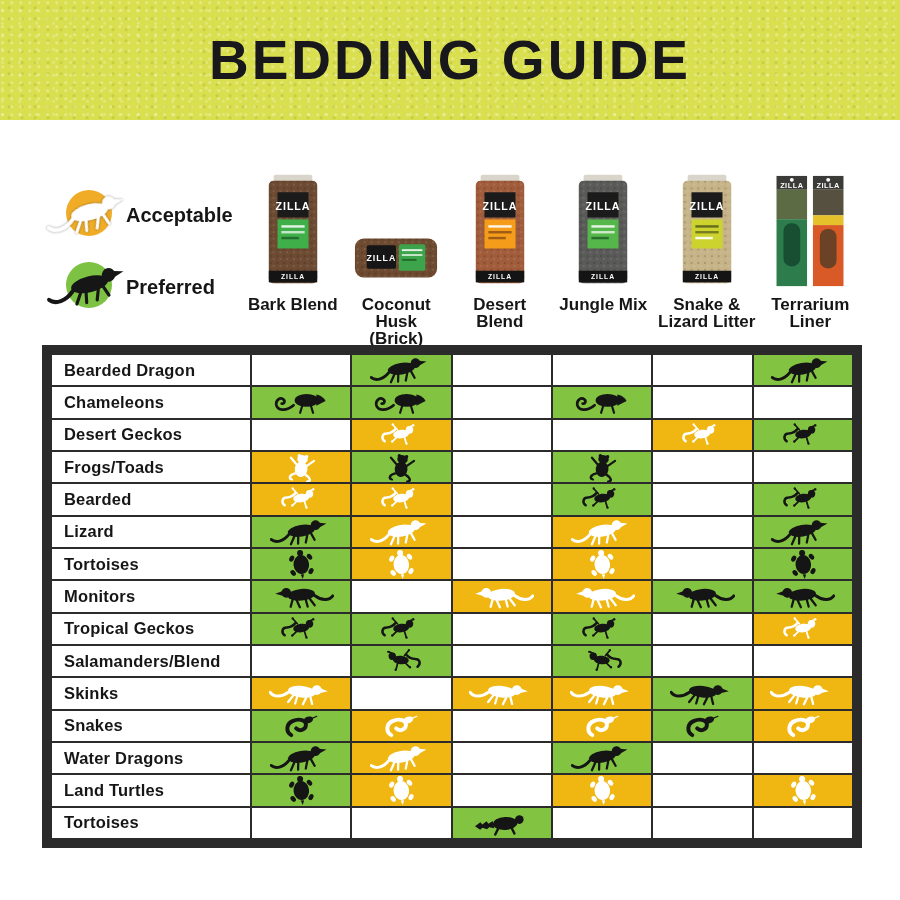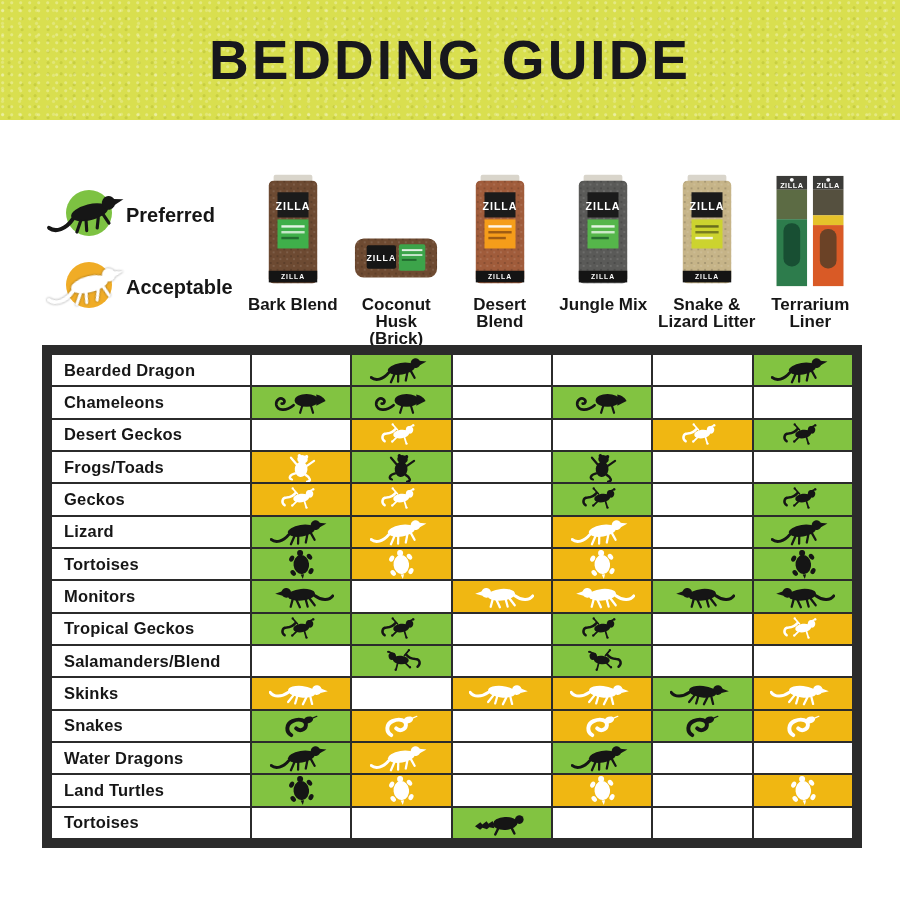--- a/index.html
+++ b/index.html
@@ -150,18 +150,18 @@
 
   <section class="legend">
     <div class="legend-item">
+      <span class="legend-circle yellow"></span>
+      <svg class="legend-glyph white" viewBox="0 0 100 40">
+          <use href="#lizard"></use>
+        </svg>
+      <span class="legend-label">Acceptable</span>
+    </div>
+    <div class="legend-item">
       <span class="legend-circle green"></span>
       <svg class="legend-glyph black" viewBox="0 0 100 40">
           <use href="#lizard"></use>
         </svg>
       <span class="legend-label">Preferred</span>
-    </div>
-    <div class="legend-item">
-      <span class="legend-circle yellow"></span>
-      <svg class="legend-glyph white" viewBox="0 0 100 40">
-          <use href="#lizard"></use>
-        </svg>
-      <span class="legend-label">Acceptable</span>
     </div>
   </section>
 

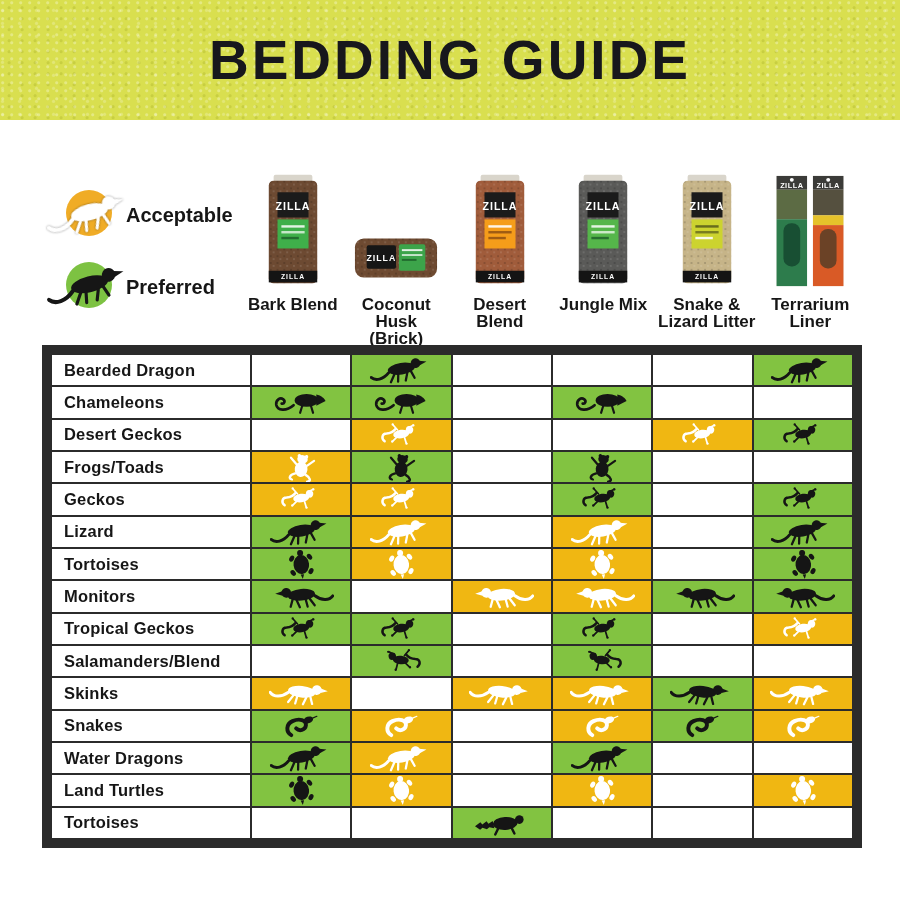--- a/index.html
+++ b/index.html
@@ -359,7 +359,7 @@
       </div>
       <div class="cell empty"></div>
       <div class="cell empty"></div>
-      <div class="cell label-cell">Geckos</div>
+      <div class="cell label-cell">Bearded</div>
       <div class="cell acc">
         <svg class="glyph g-gecko" viewBox="0 0 80 52">
           <use href="#gecko"></use>

